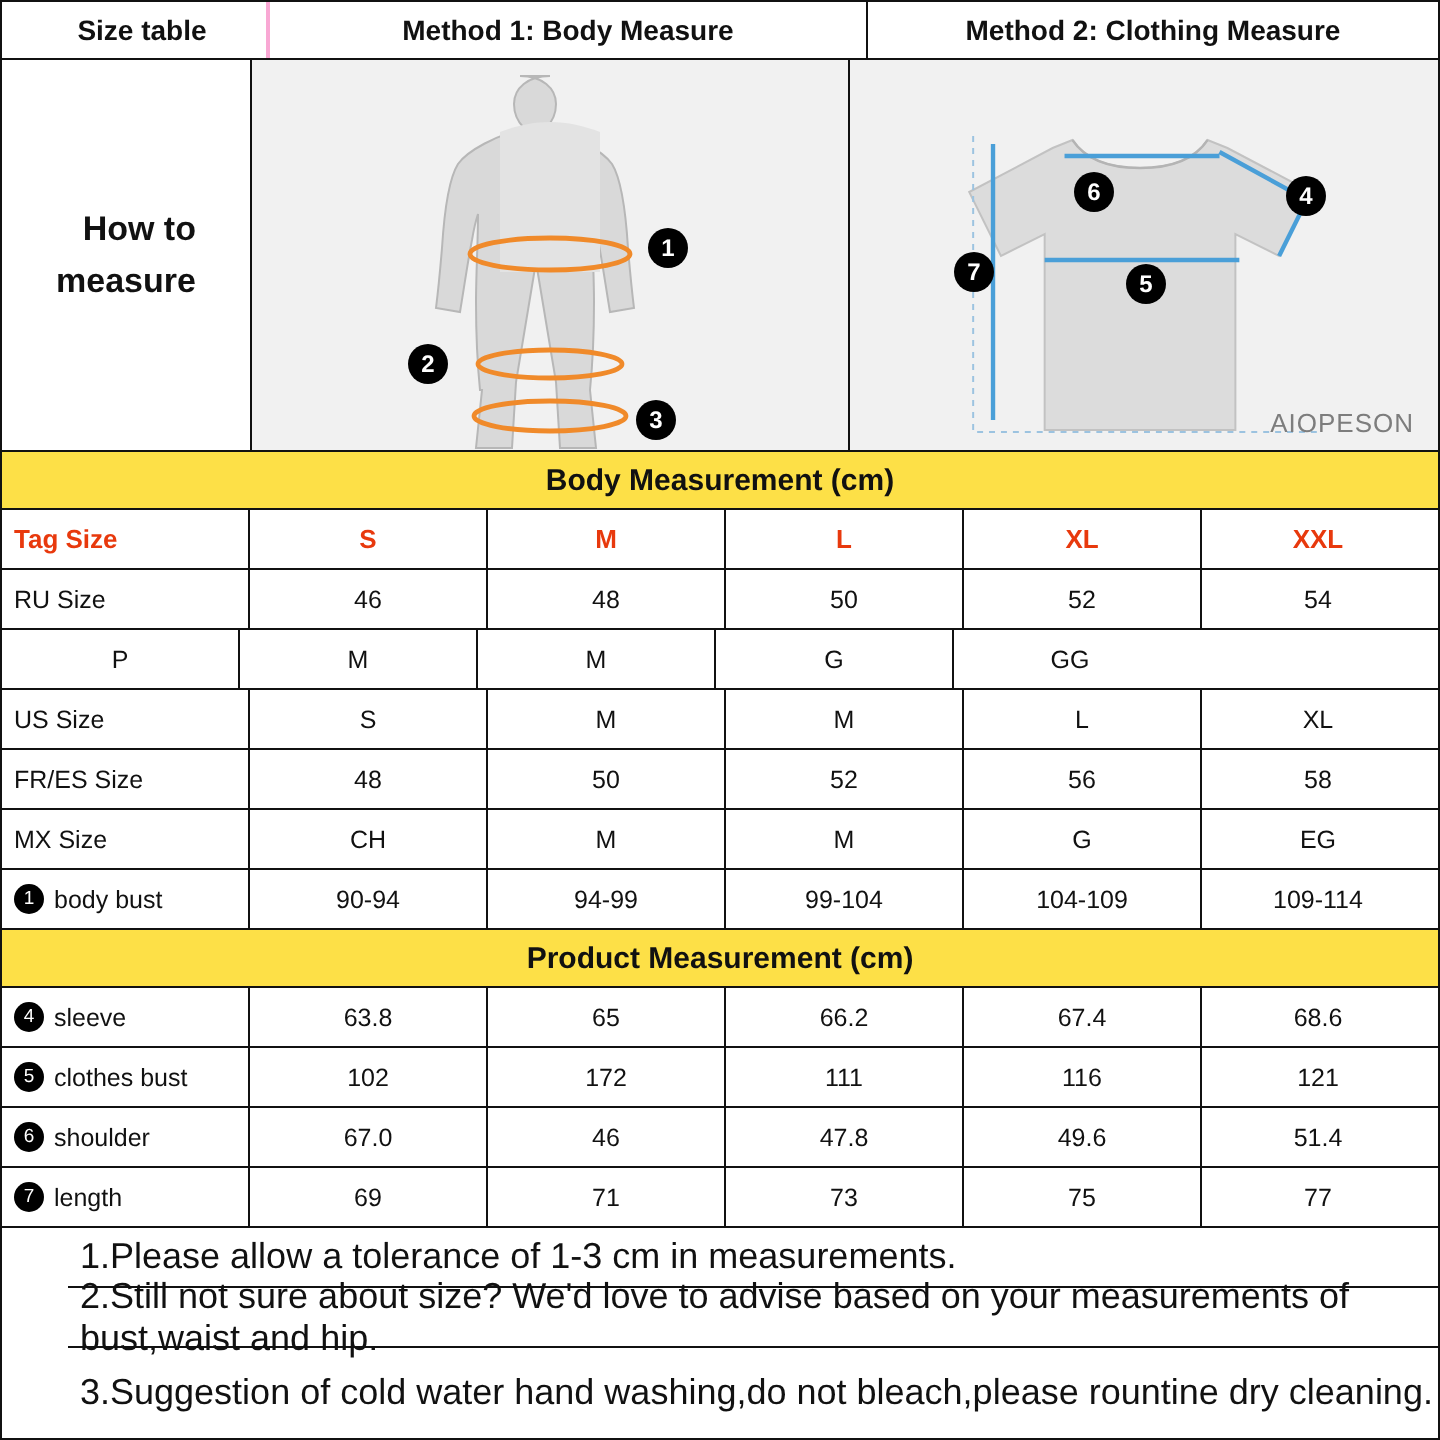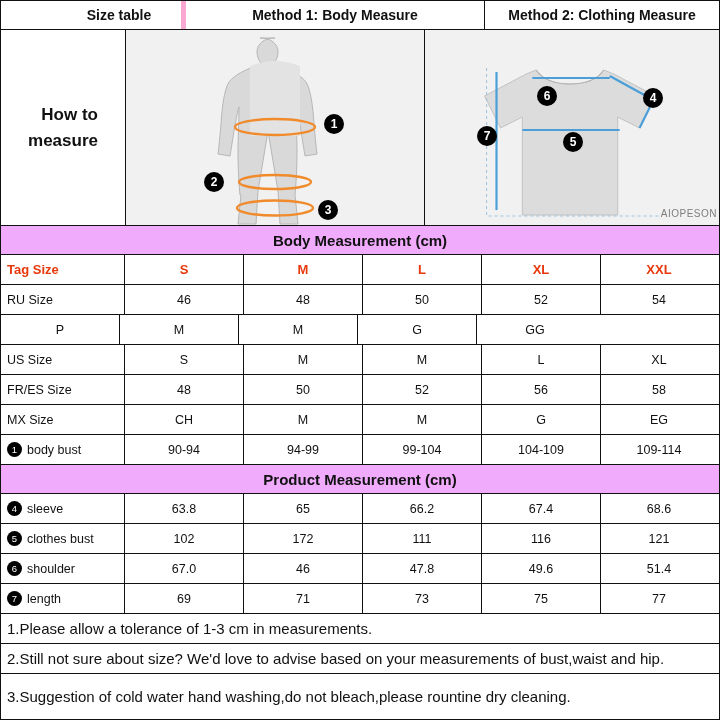--- a/index.html
+++ b/index.html
@@ -39,7 +39,7 @@
     font-size: 14px;
     color: #111;
   }
-  .th-1 { width: 124px; border-right: 5px solid #f9a8d4; justify-content: flex-start; padding-left: 8px; margin-left: 48px; }
+  .th-1 { width: 124px; border-right: 2px solid #f9a8d4; justify-content: flex-start; padding-left: 8px; }
   .th-2 { width: 298px; border-right: 1px solid #111; }
   .th-3 { flex: 1; }
 

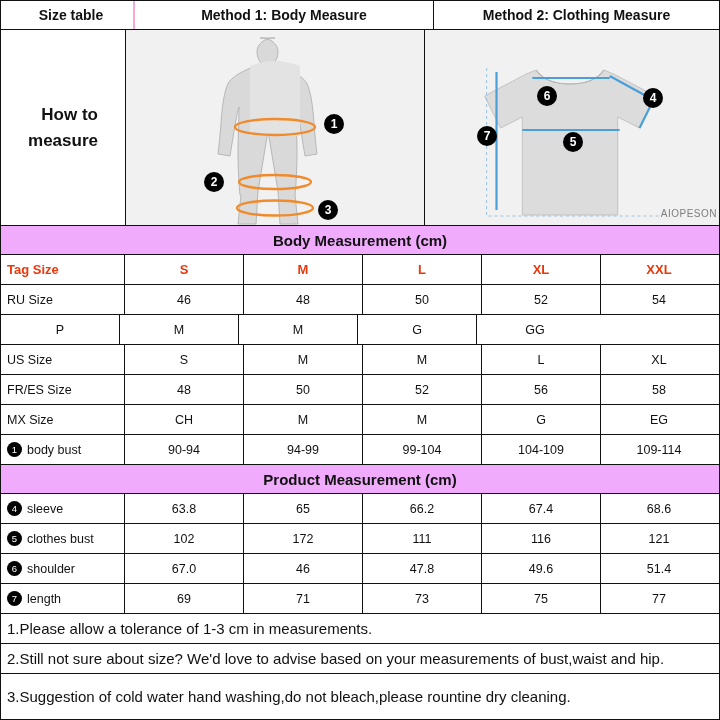--- a/index.html
+++ b/index.html
@@ -94,9 +94,9 @@
   }
   .brandmark {
     position: absolute;
-    right: 2px;
+    right: 12px;
     bottom: 6px;
-    font-size: 10px;
+    font-size: 13px;
     color: #7d7d7d;
     letter-spacing: 0.5px;
   }

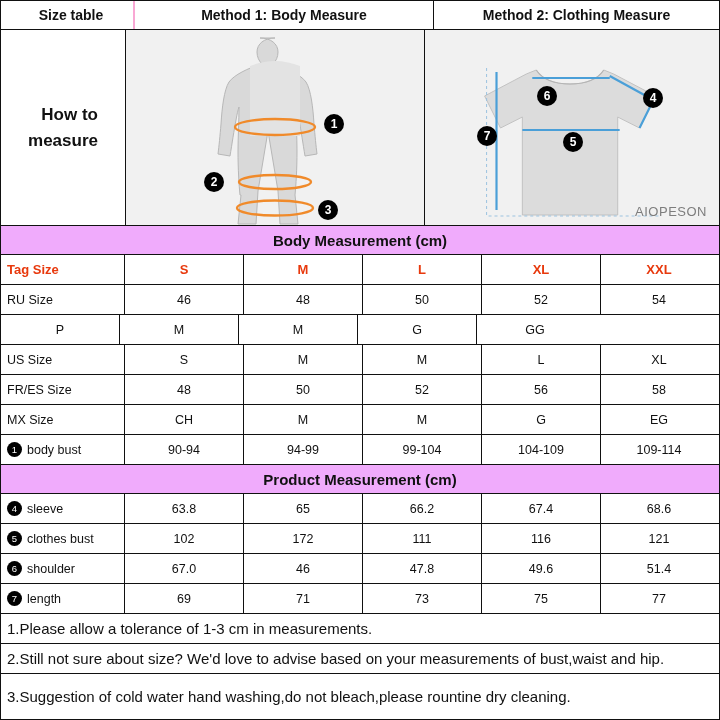--- a/index.html
+++ b/index.html
@@ -104,7 +104,7 @@
   
   .section-bar {
     height: 28px;
-    background: #f0abfc;
+    background: #fde047;
     border-bottom: 1px solid #111;
     display: flex;
     align-items: center;

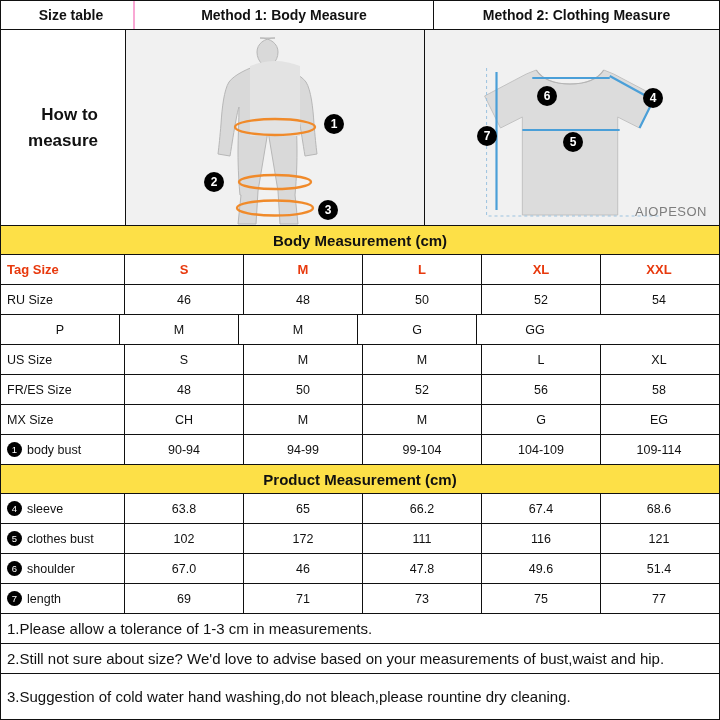--- a/index.html
+++ b/index.html
@@ -176,9 +176,10 @@
     display: flex;
     align-items: center;
     padding-left: 6px;
-    font-size: 15px;
-    border-bottom: 1px solid #111;
-    flex: 0 0 auto;
+    font-size: 18px;
+    border-bottom: 1px solid #111;
+    flex: 0 0 auto;
+    margin-left: 33px;
   }
   .note-line.last { border-bottom: none; flex: 1 1 auto; }
 </style>

